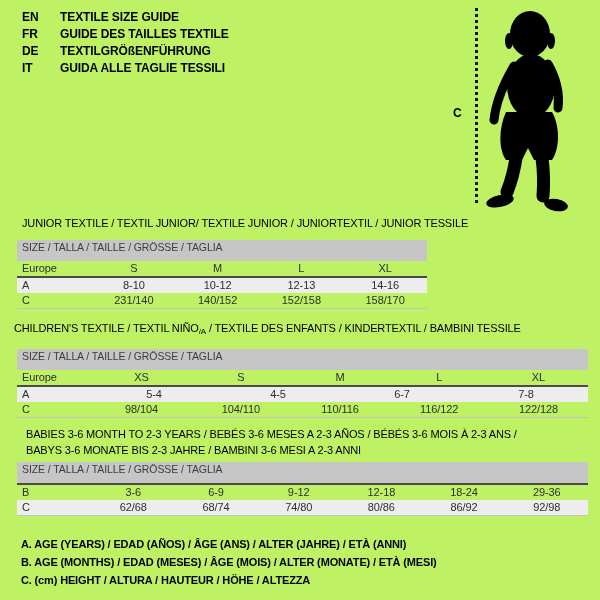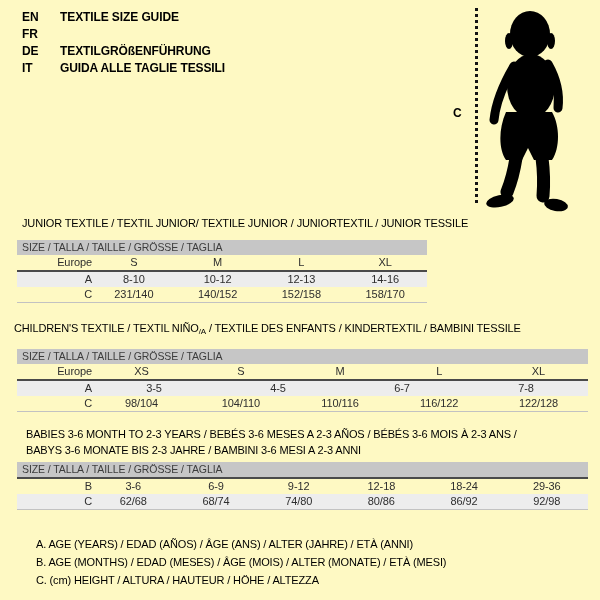--- a/index.html
+++ b/index.html
@@ -3,7 +3,7 @@
 <meta charset="utf-8">
 <style>
   html,body{margin:0;padding:0;background:#fff;}
-  #screen{position:relative;width:600px;height:600px;background:#fef9c3;overflow:hidden;
+  #screen{position:relative;width:600px;height:600px;background:#bef264;overflow:hidden;
           font-family:"Liberation Sans",sans-serif;color:#000;}
 
   

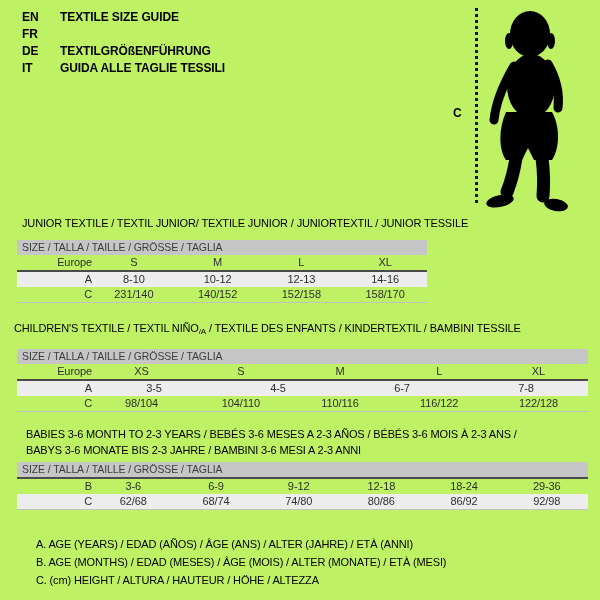--- a/index.html
+++ b/index.html
@@ -48,6 +48,7 @@
     </div>
     <div class="lang-row">
       <span class="lang-code">FR</span>
+      <span class="lang-label">GUIDE DES TAILLES TEXTILE</span>
     </div>
     <div class="lang-row">
       <span class="lang-code">DE</span>

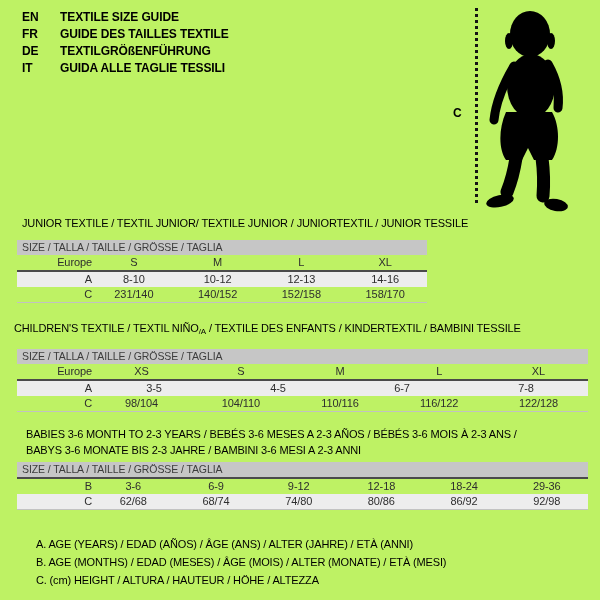--- a/index.html
+++ b/index.html
@@ -24,7 +24,7 @@
 
   
   .size-table{position:absolute;font-size:11px;letter-spacing:-0.1px;}
-  .size-header{background:#c6c6c6;color:#3c3c3c;height:15px;line-height:15px;padding-left:5px;font-size:10.5px;}
+  .size-header{background:#c6c6c6;color:#3c3c3c;height:21px;line-height:15px;padding-left:5px;font-size:10.5px;}
   .trow{display:flex;height:15px;line-height:15px;color:#2e2e2e;}
   .rlabel{width:70px;padding-left:5px;text-align:right;}
   .cell{flex:1;text-align:center;}

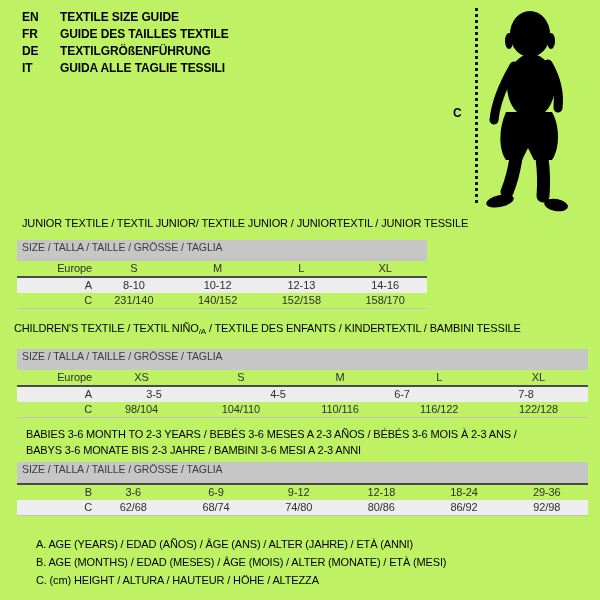--- a/index.html
+++ b/index.html
@@ -26,7 +26,7 @@
   .size-table{position:absolute;font-size:11px;letter-spacing:-0.1px;}
   .size-header{background:#c6c6c6;color:#3c3c3c;height:21px;line-height:15px;padding-left:5px;font-size:10.5px;}
   .trow{display:flex;height:15px;line-height:15px;color:#2e2e2e;}
-  .rlabel{width:70px;padding-left:5px;text-align:right;}
+  .rlabel{width:70px;padding-left:5px;text-align:left;}
   .cell{flex:1;text-align:center;}
   .dark-rule{height:2px;background:#4a4a4a;}
   .bottom-rule{height:1px;background:#c2c2c2;}

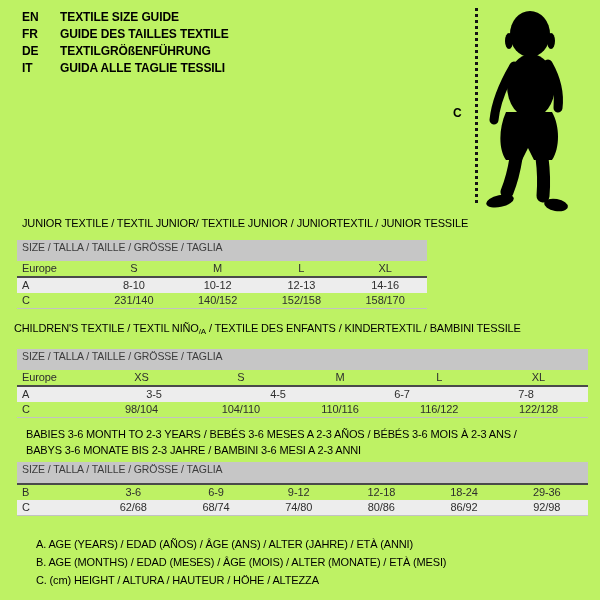--- a/index.html
+++ b/index.html
@@ -120,7 +120,7 @@
     <div class="dark-rule"></div>
     <div class="trow shaded">
       <span class="rlabel">A</span>
-      <span class="cell">3-5</span>
+      <span class="cell">5-4</span>
       <span class="cell">4-5</span>
       <span class="cell">6-7</span>
       <span class="cell">7-8</span>

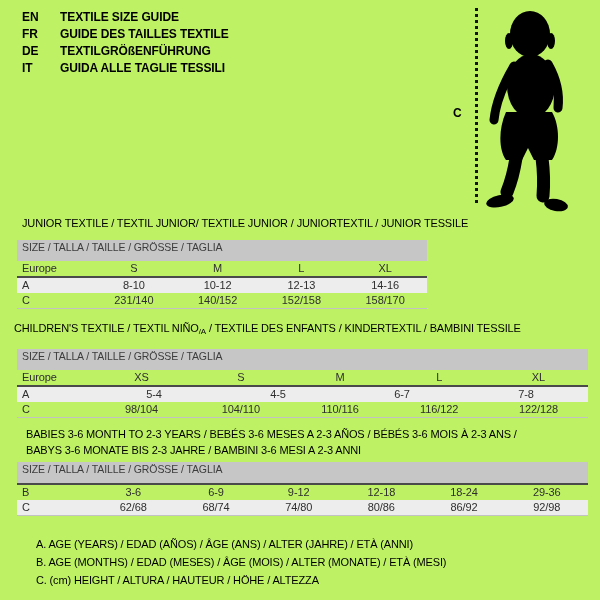--- a/index.html
+++ b/index.html
@@ -33,8 +33,8 @@
   .shaded{background:#ededed;}
 
   
-  .footnotes{position:absolute;left:21px;top:535px;font-size:11px;font-weight:normal;
-             line-height:18px;letter-spacing:-0.15px;white-space:nowrap;margin-left:15px;}
+  .footnotes{position:absolute;left:21px;top:535px;font-size:11px;font-weight:bold;
+             line-height:18px;letter-spacing:-0.15px;white-space:nowrap;}
 </style>
 </head>
 <body>

